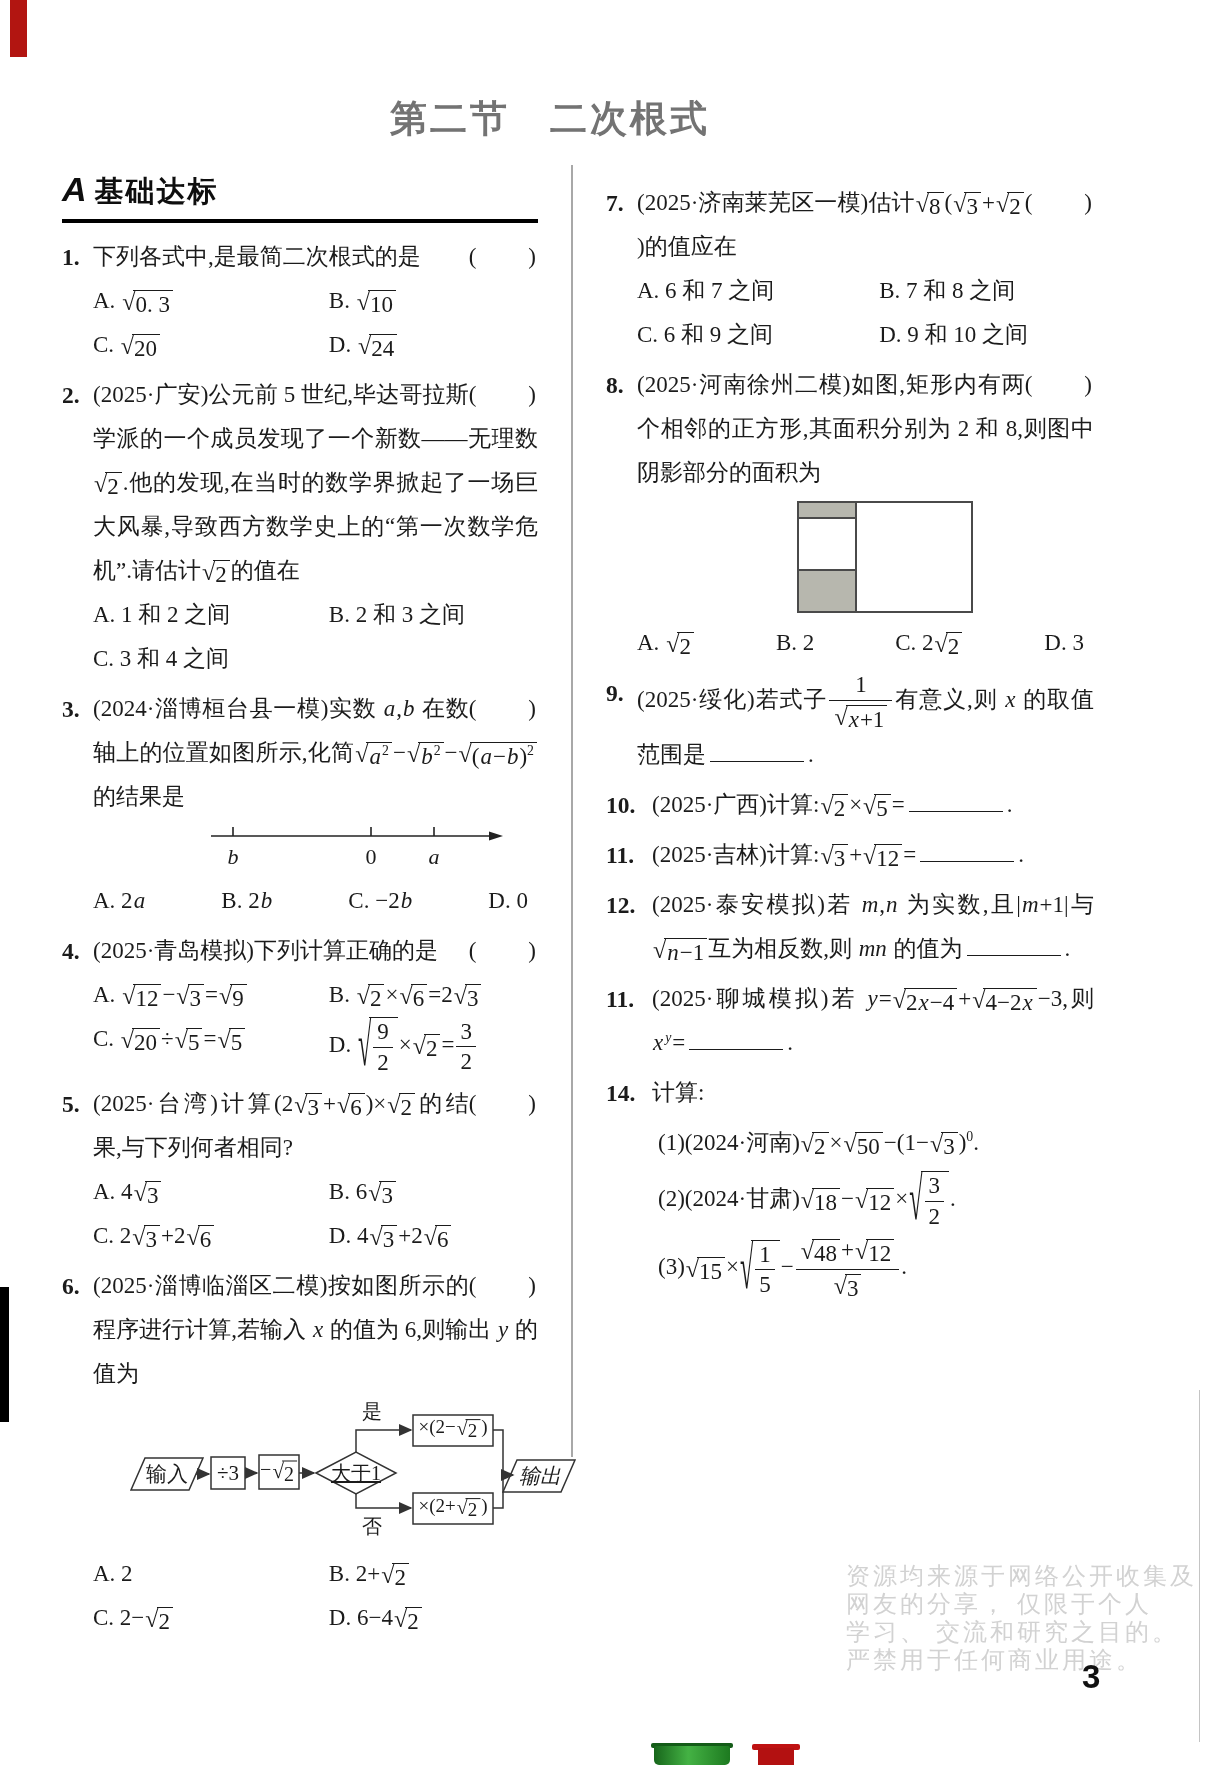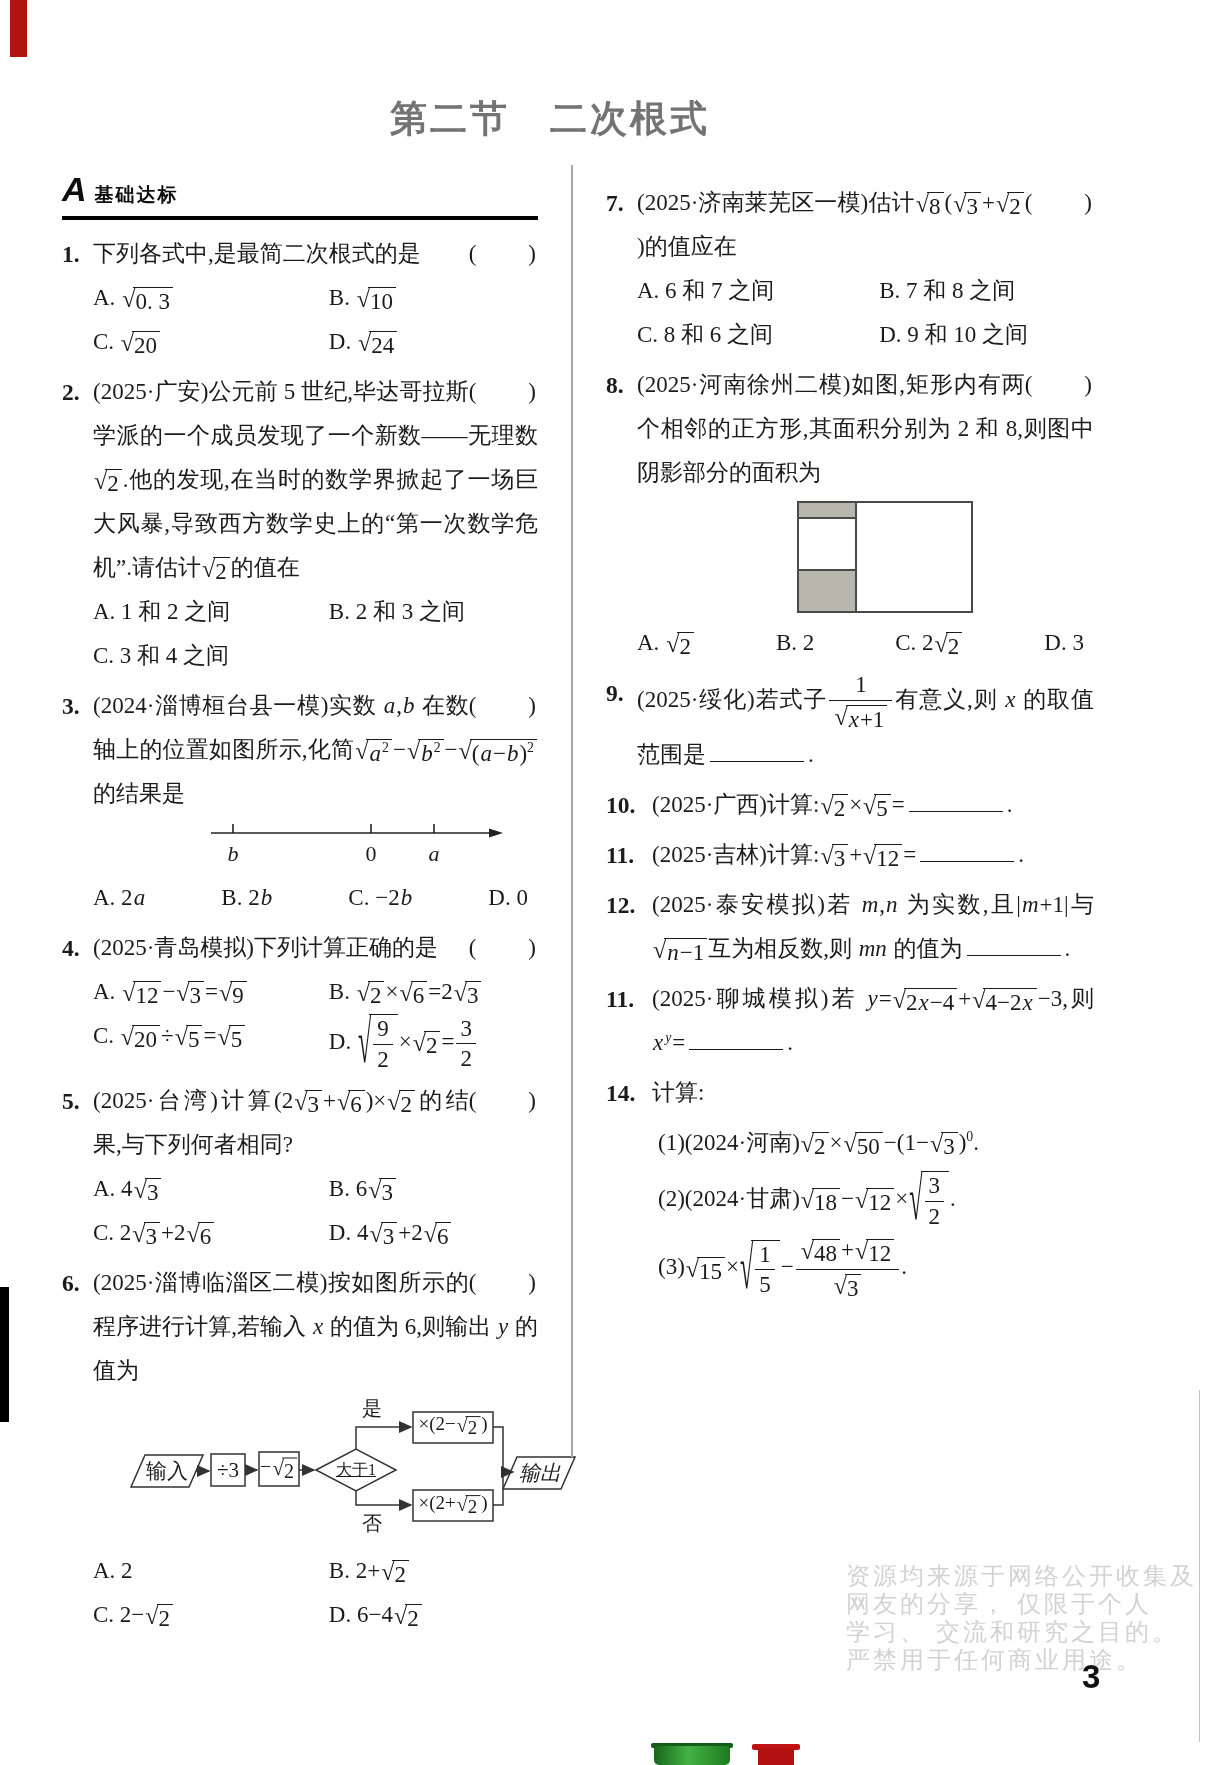--- a/index.html
+++ b/index.html
@@ -12,7 +12,7 @@
   .sec{display:flex;align-items:baseline;border-bottom:4px solid #000;padding-bottom:7px;margin-bottom:12px;
        font-family:"Liberation Sans",sans-serif;font-weight:bold;color:#0e0e0e;}
   .sec .letter{font-size:34px;font-style:italic;margin-right:8px;}
-  .sec .stitle{font-size:19px;letter-spacing:2px;}
+  .sec .stitle{font-size:29px;letter-spacing:2px;}
 
   
   .col-left{position:absolute;left:62px;top:170px;width:476px;}

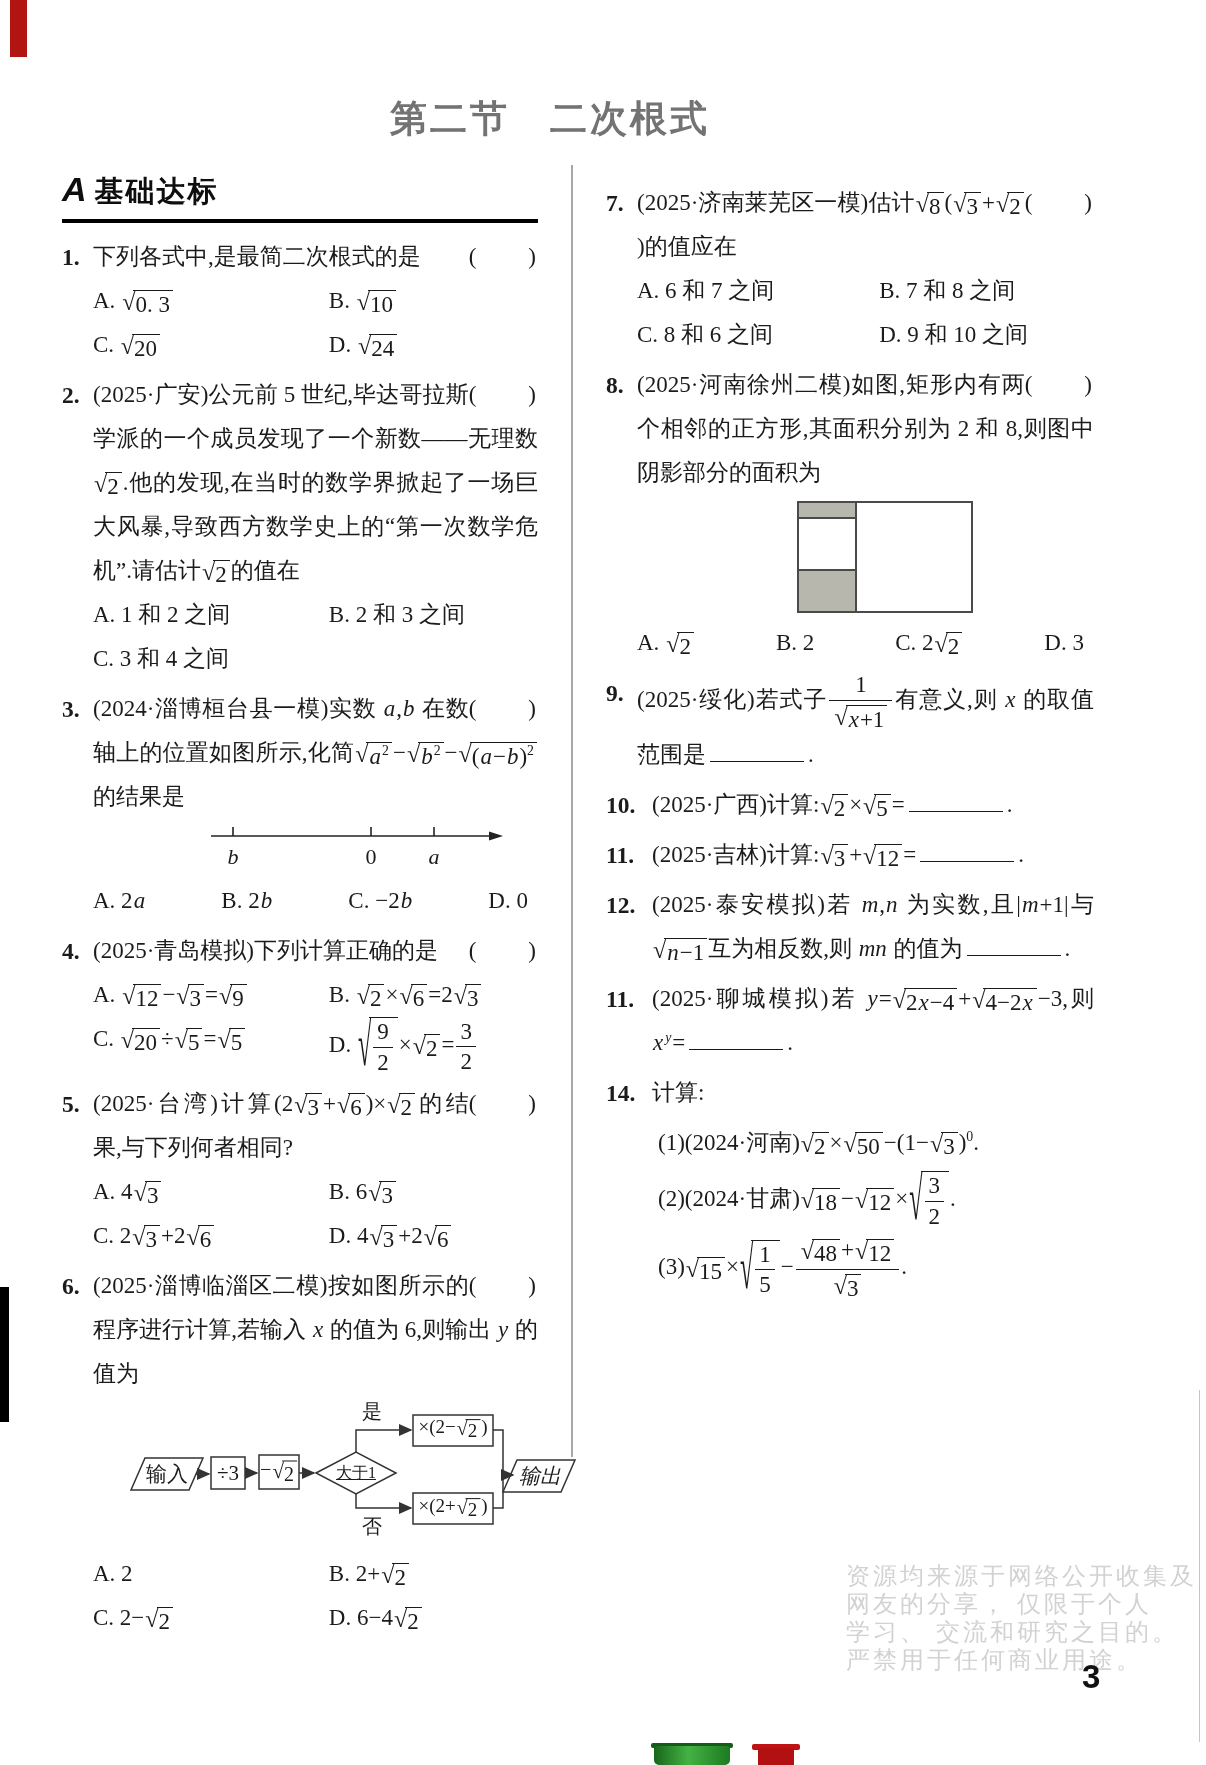--- a/index.html
+++ b/index.html
@@ -346,7 +346,7 @@
               <span class="o2">B. 7 和 8 之间</span>
             </div>
             <div class="optrow">
-              <span class="o1">C. 8 和 6 之间</span>
+              <span class="o1">C. 6 和 9 之间</span>
               <span class="o2">D. 9 和 10 之间</span>
             </div>
           </div>

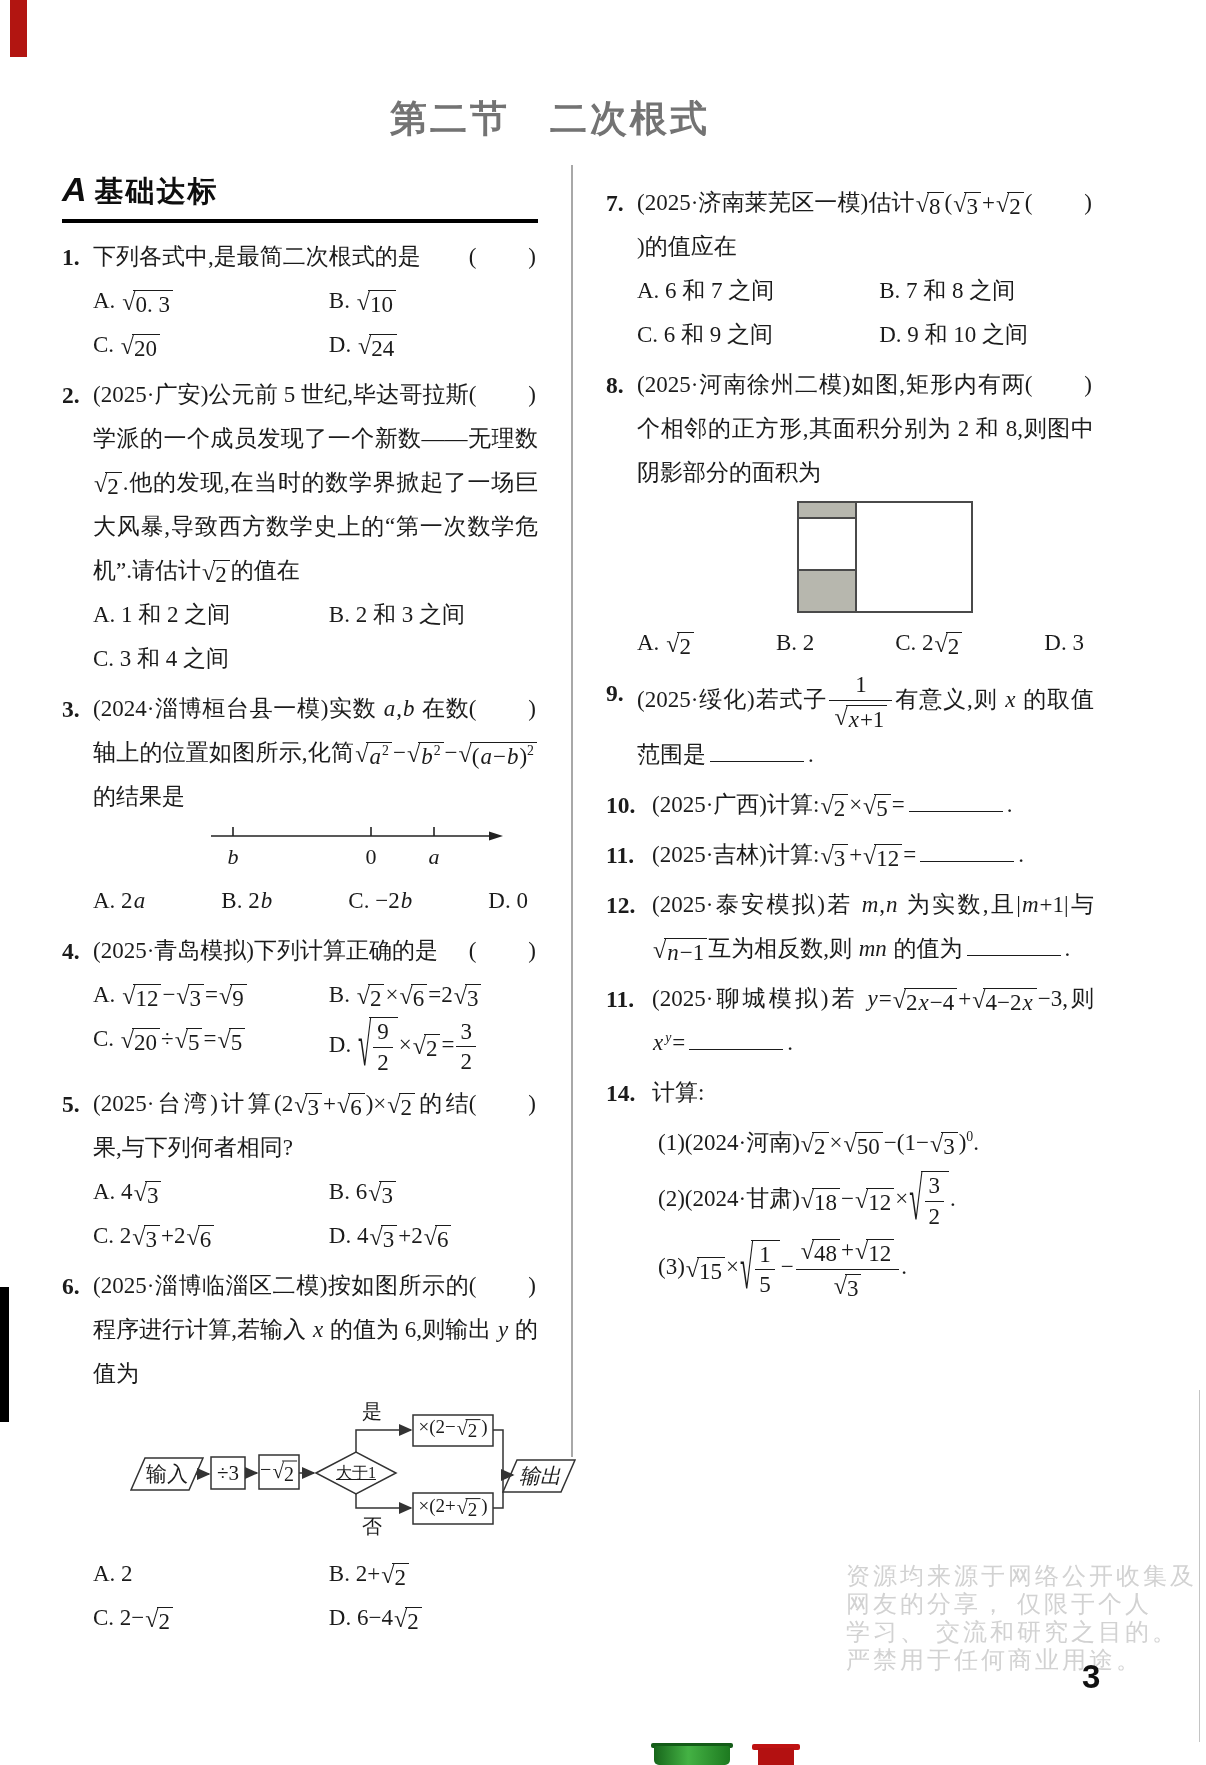--- a/index.html
+++ b/index.html
@@ -291,7 +291,7 @@
                   <span class="rad">√</span>
                   <span class="vinc">2</span>
                 </span></span>
-              <span class="node" style="left: 237px; top: 71px; font-size: 16px; text-decoration: underline;">大于1</span>
+              <span class="node" style="left: 237px; top: 71px; font-size: 20px; text-decoration: underline;">大于1</span>
               <span class="node" style="left: 253px; top: 9px; font-size: 20px;">是</span>
               <span class="node" style="left: 253px; top: 124px; font-size: 20px;">否</span>
               <span class="node" style="left: 334px; top: 28px; font-size: 19px;">×(2−<span class="sqrt">

